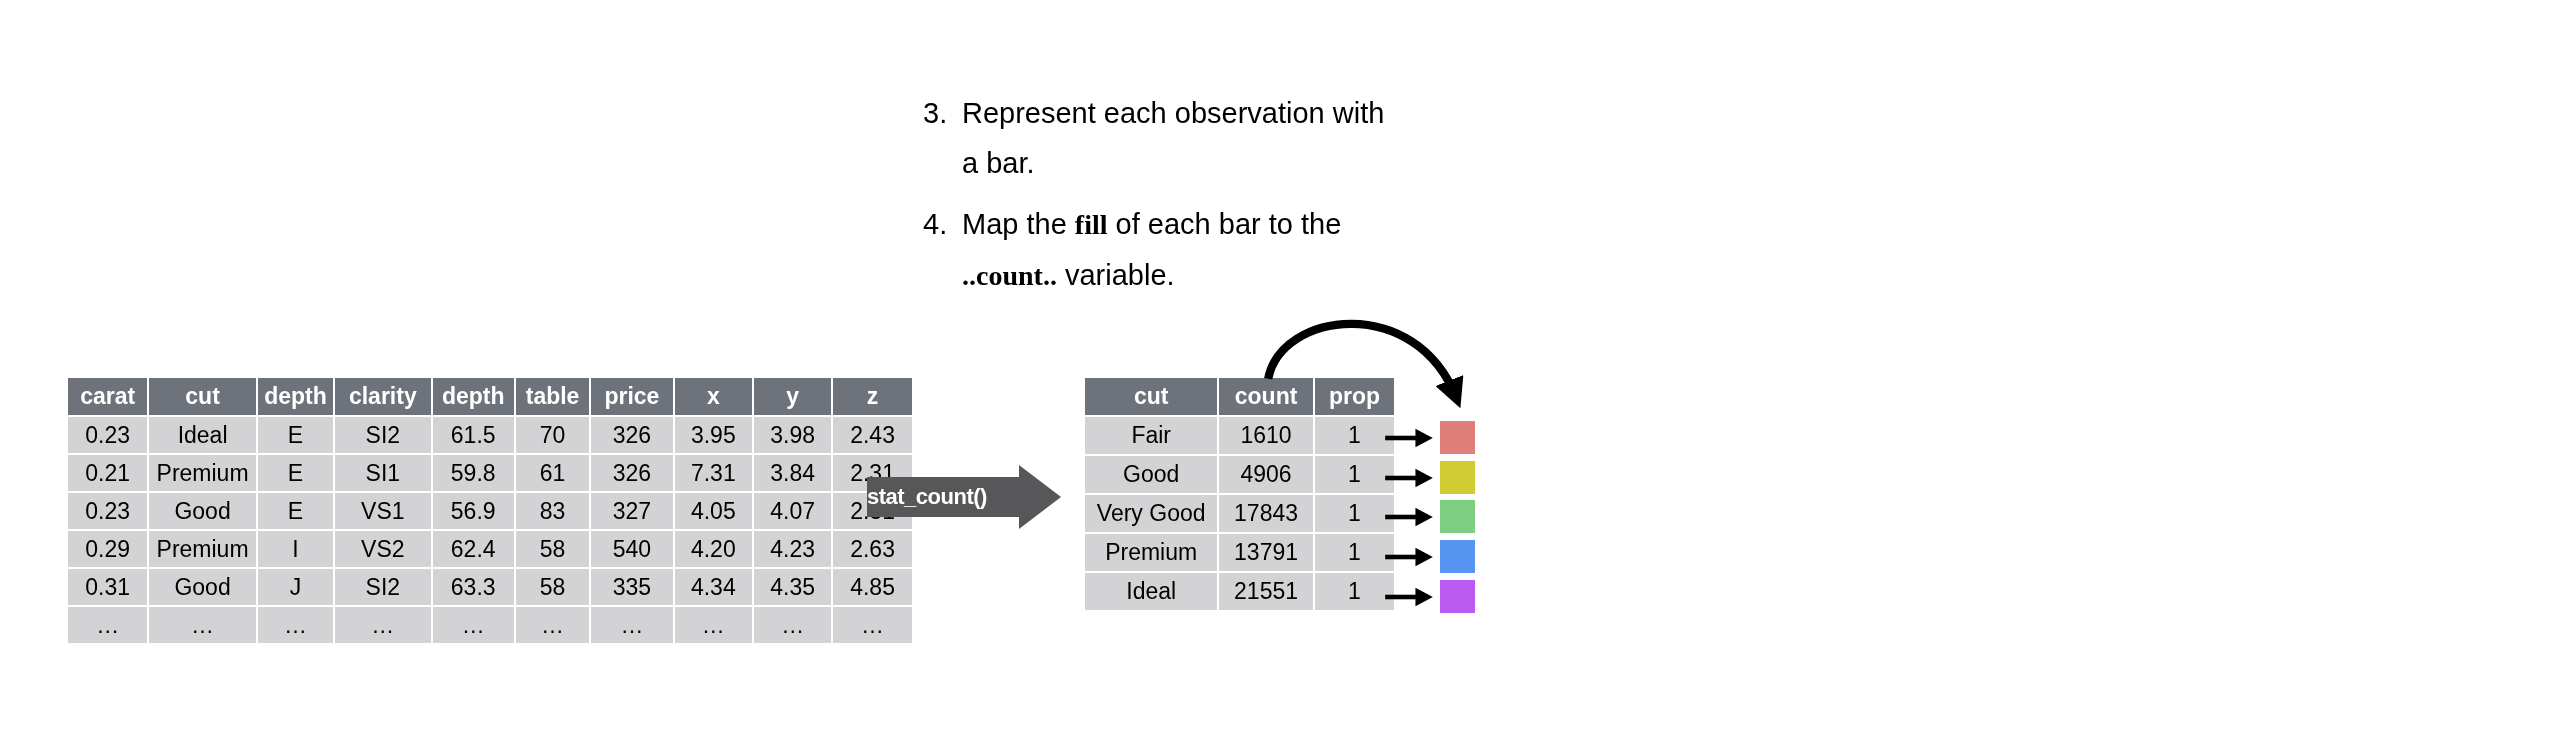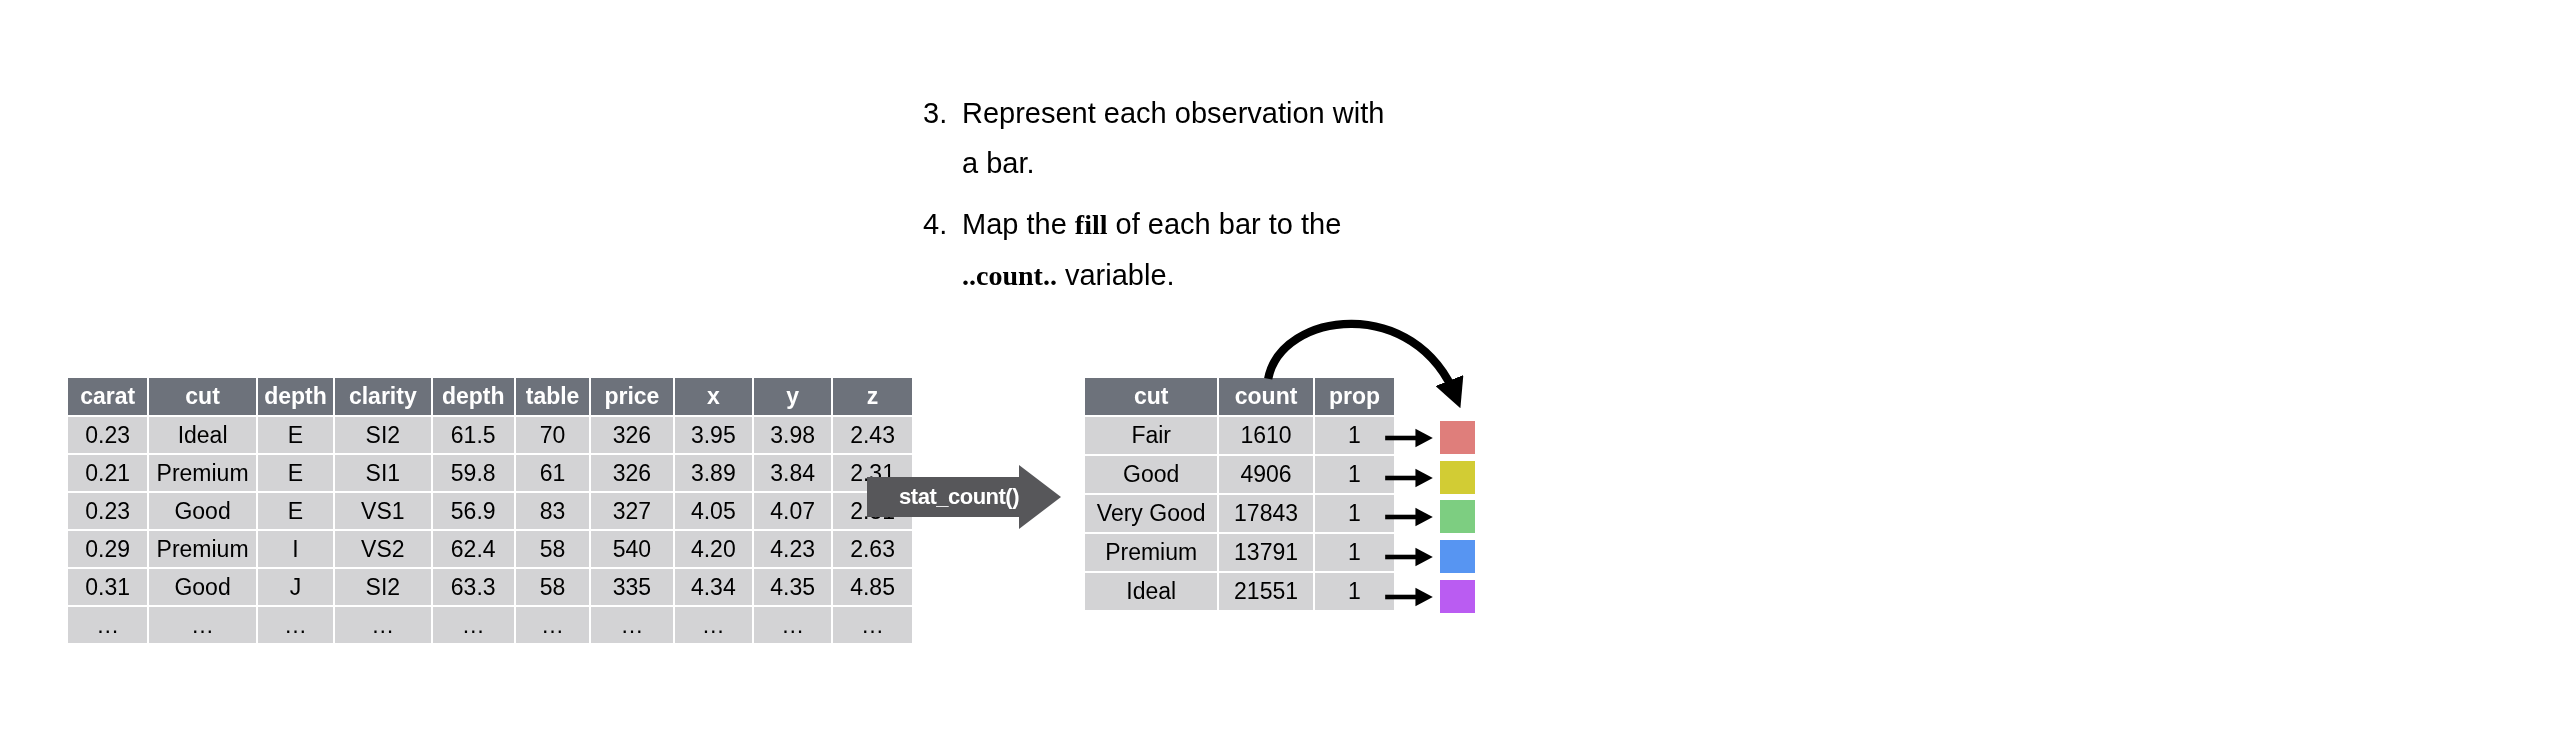--- a/index.html
+++ b/index.html
@@ -160,7 +160,7 @@
           <td>59.8</td>
           <td>61</td>
           <td>326</td>
-          <td>3.89</td>
+          <td>7.31</td>
           <td>3.84</td>
           <td>2.31</td>
         </tr>

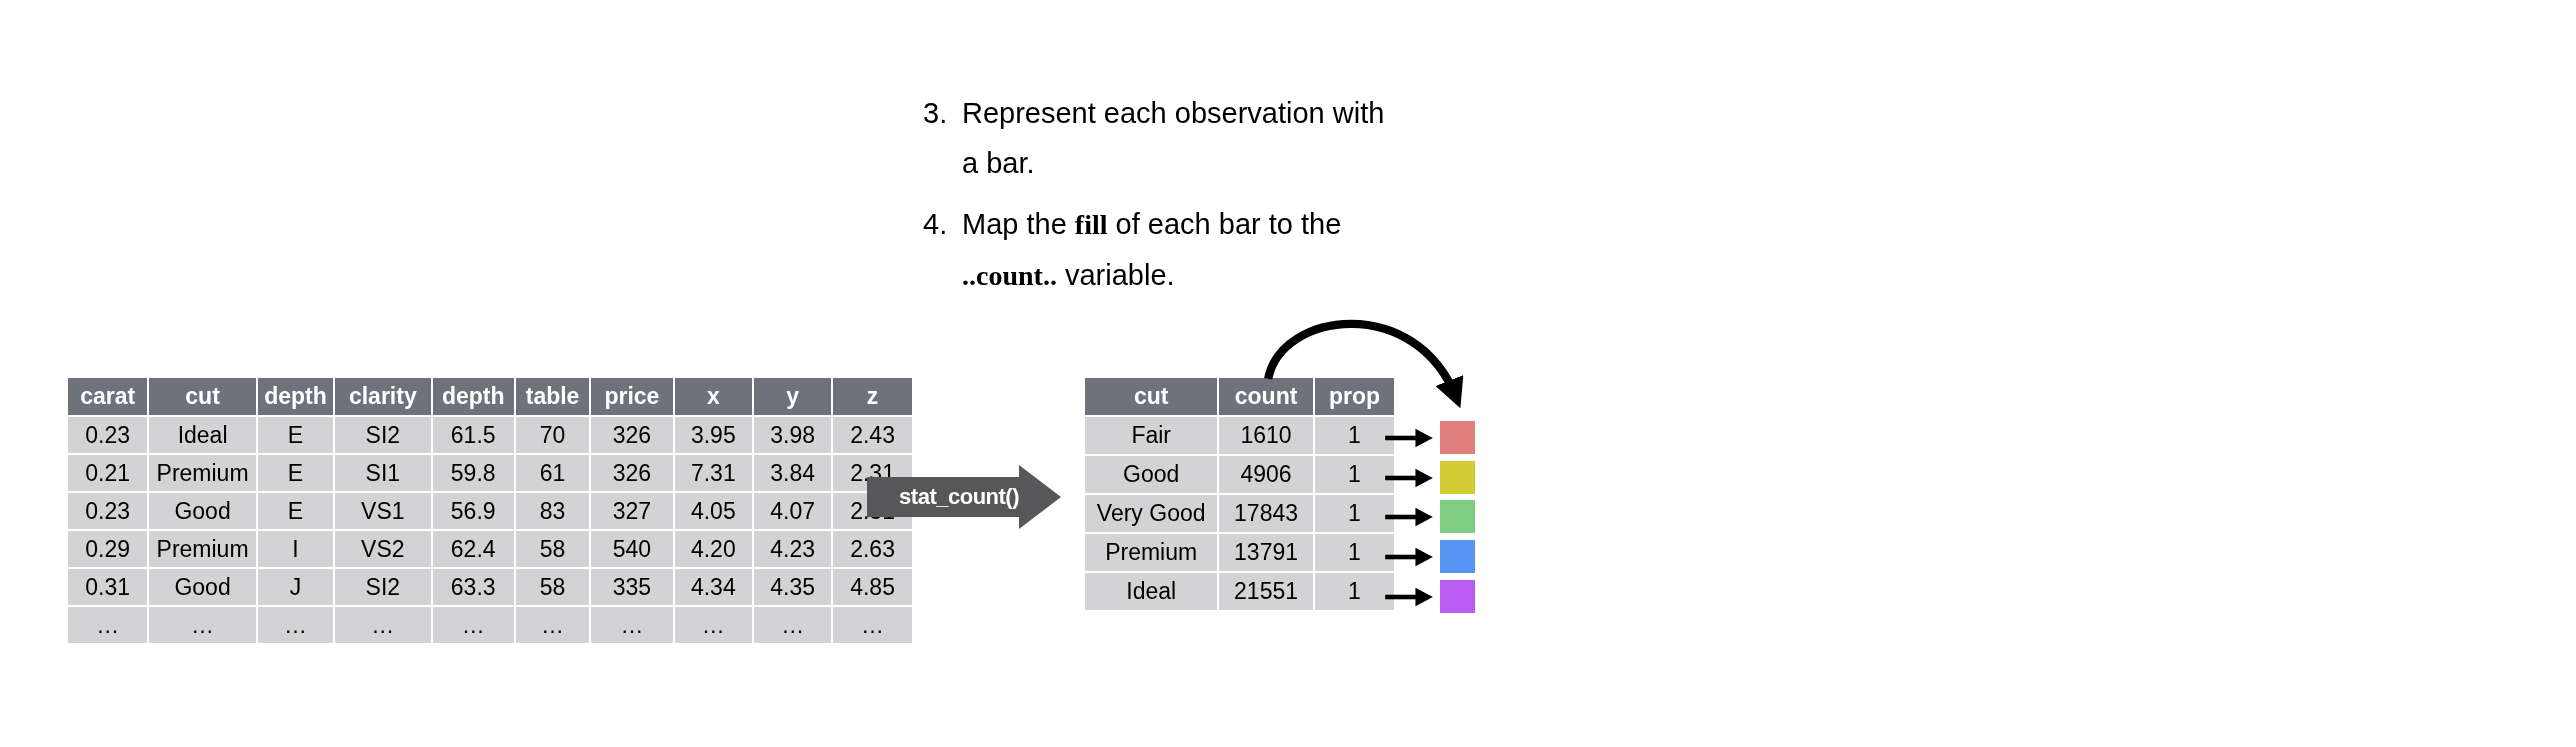--- a/index.html
+++ b/index.html
@@ -76,7 +76,7 @@
     position:absolute; left:867px; top:477px;
     width:152px; height:40px;
     background:var(--proc-bg,#57575a);
-    display:flex; align-items:center; justify-content:flex-end;
+    display:flex; align-items:center; justify-content:flex-start;
   }
   .proc-arrow .proc-label{
     color:#fff; font-weight:bold; font-size:22px;

